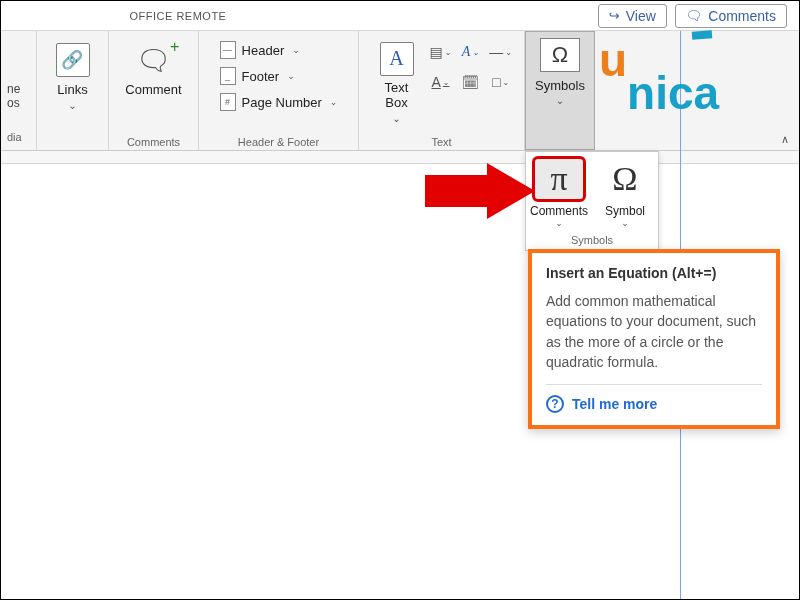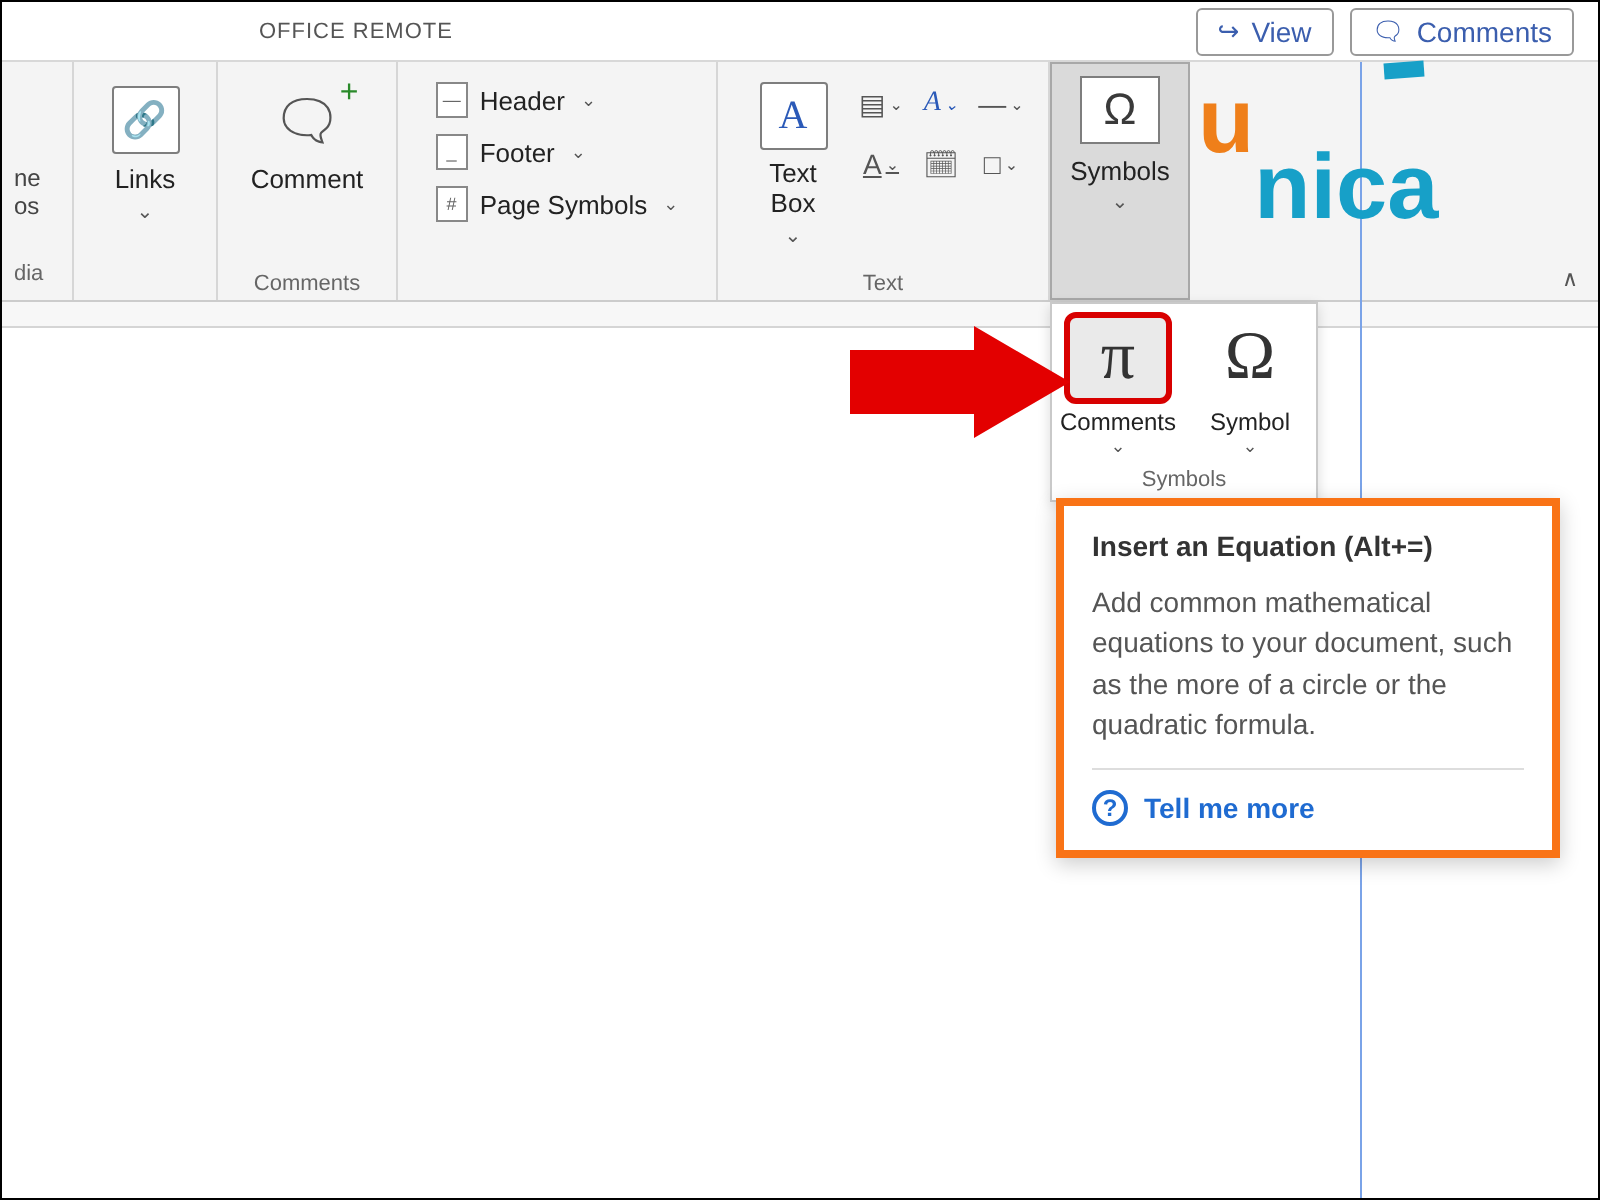--- a/index.html
+++ b/index.html
@@ -374,7 +374,7 @@
         </div>
         <div class="stack-row">
           <span class="mini-page">#</span>
-          <span>Page Symbols</span>
+          <span>Page Number</span>
           <span class="caret-s">⌄</span>
         </div>
       </div>

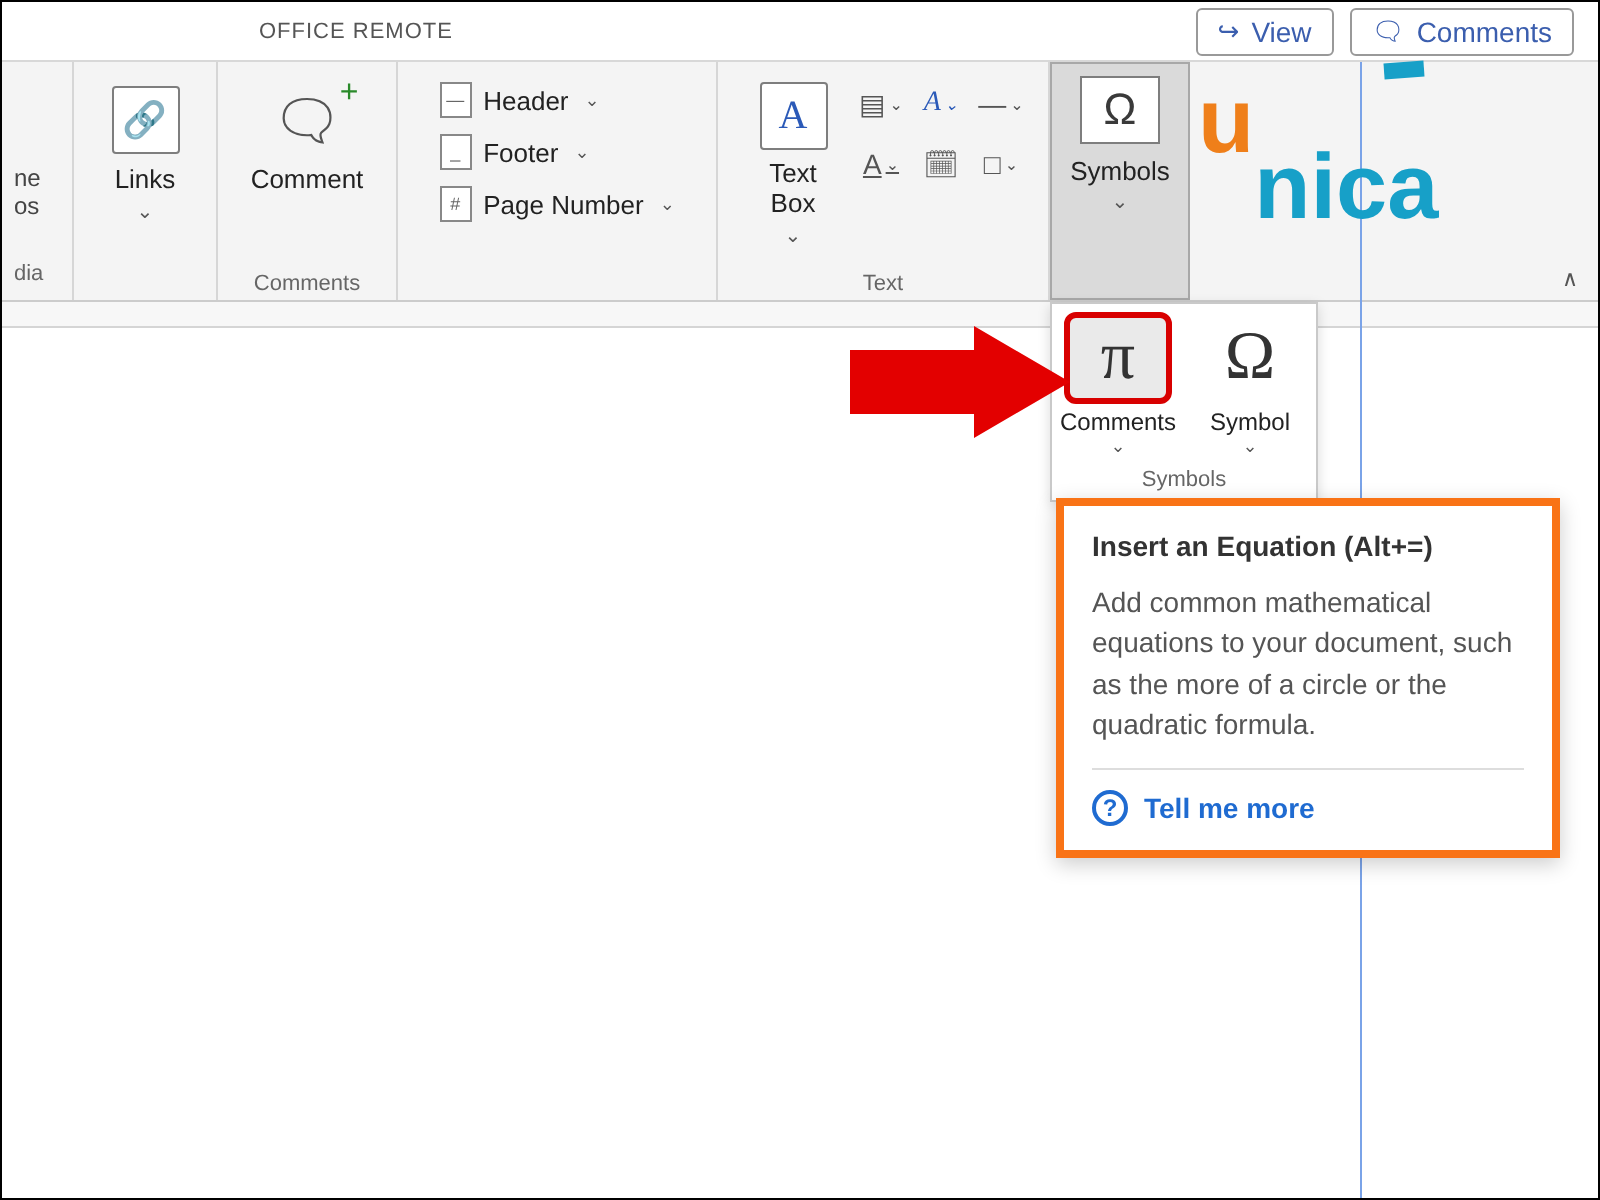--- a/index.html
+++ b/index.html
@@ -379,6 +379,7 @@
         </div>
       </div>
     </div>
+    <div class="group-label">Header &amp; Footer</div>
   </div>
 
   <div class="group" style="width:166px;">

